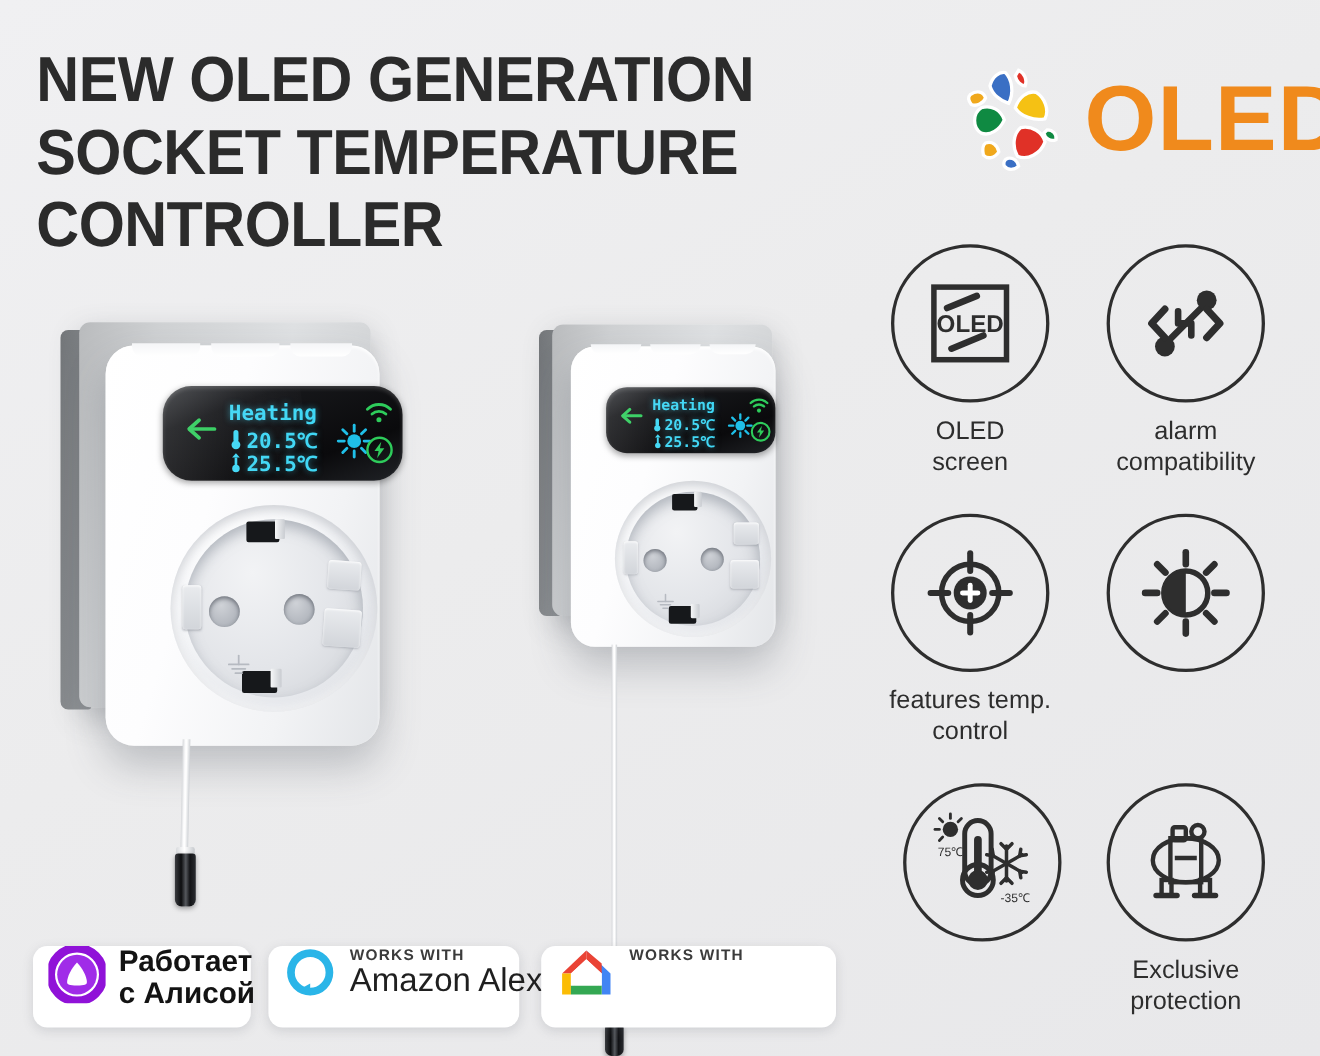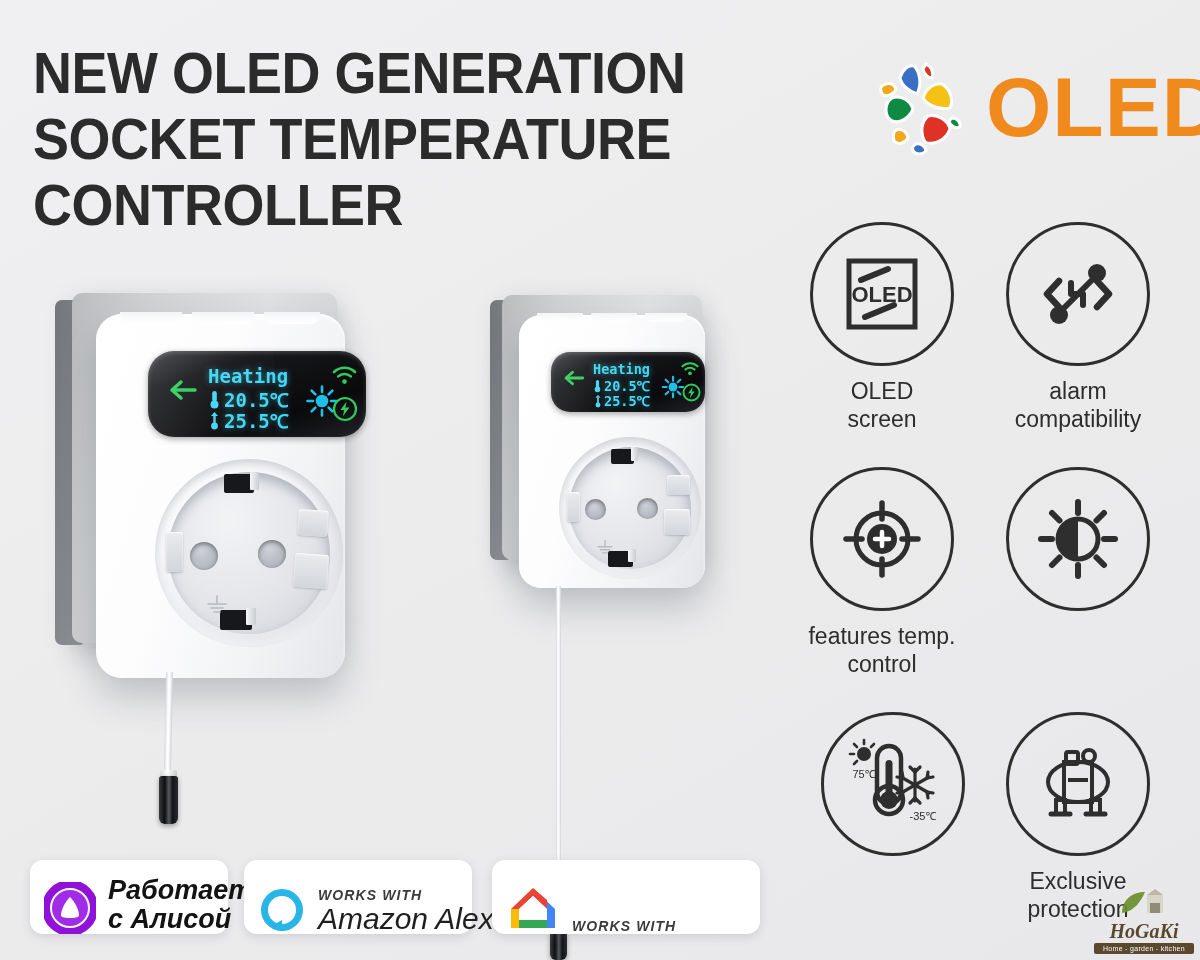--- a/index.html
+++ b/index.html
@@ -217,9 +217,8 @@
     border-radius: 13px;
     box-shadow: 0 3px 10px rgba(90,95,105,0.18);
     display: flex;
-    align-items: flex-end;
+    align-items: flex-start;
     box-sizing: border-box;
-    font-style: italic;
   }
   .badge .bicon { flex: none; }
   .badge .btext { margin-left: 12px; }

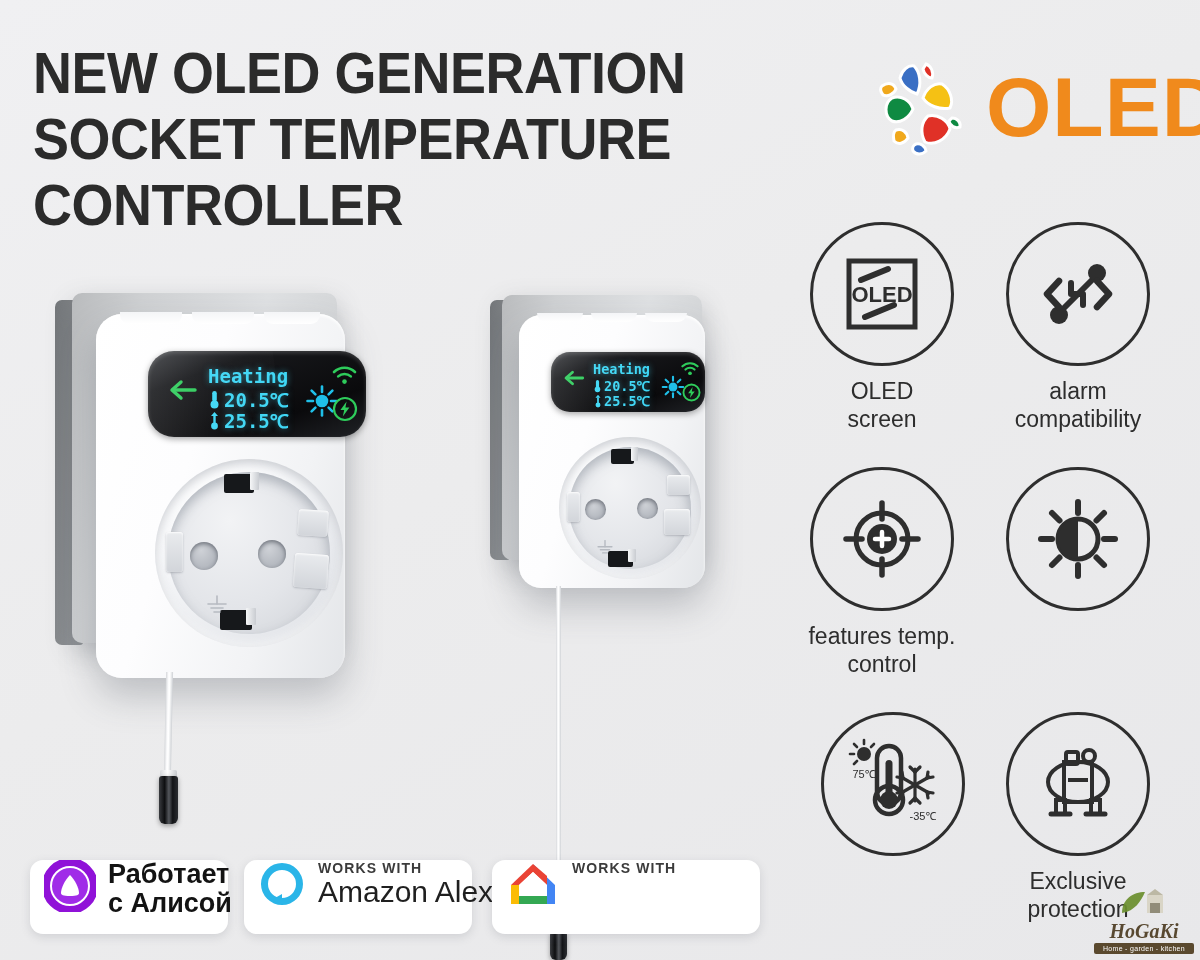--- a/index.html
+++ b/index.html
@@ -648,16 +648,6 @@
     </div>
   </div>
 
-  <div id="watermark">
-    <svg width="54" height="30" viewBox="0 0 54 30">
-      <path d="M5 24 C5 10 16 3 28 3 C24 12 18 22 5 24 Z" fill="#6b8f2e"></path>
-      <path d="M30 6 L46 6 L46 24 L30 24 Z" fill="#d8d4c4"></path>
-      <path d="M30 6 L38 0 L46 6 Z" fill="#b9b49f"></path>
-      <path d="M33 14 L43 14 L43 24 L33 24 Z" fill="#8a8570"></path>
-    </svg>
-    <div class="wm-name">HoGaKi</div>
-    <div class="wm-tag">Home - garden - kitchen</div>
-  </div>
 
 </div>
 

